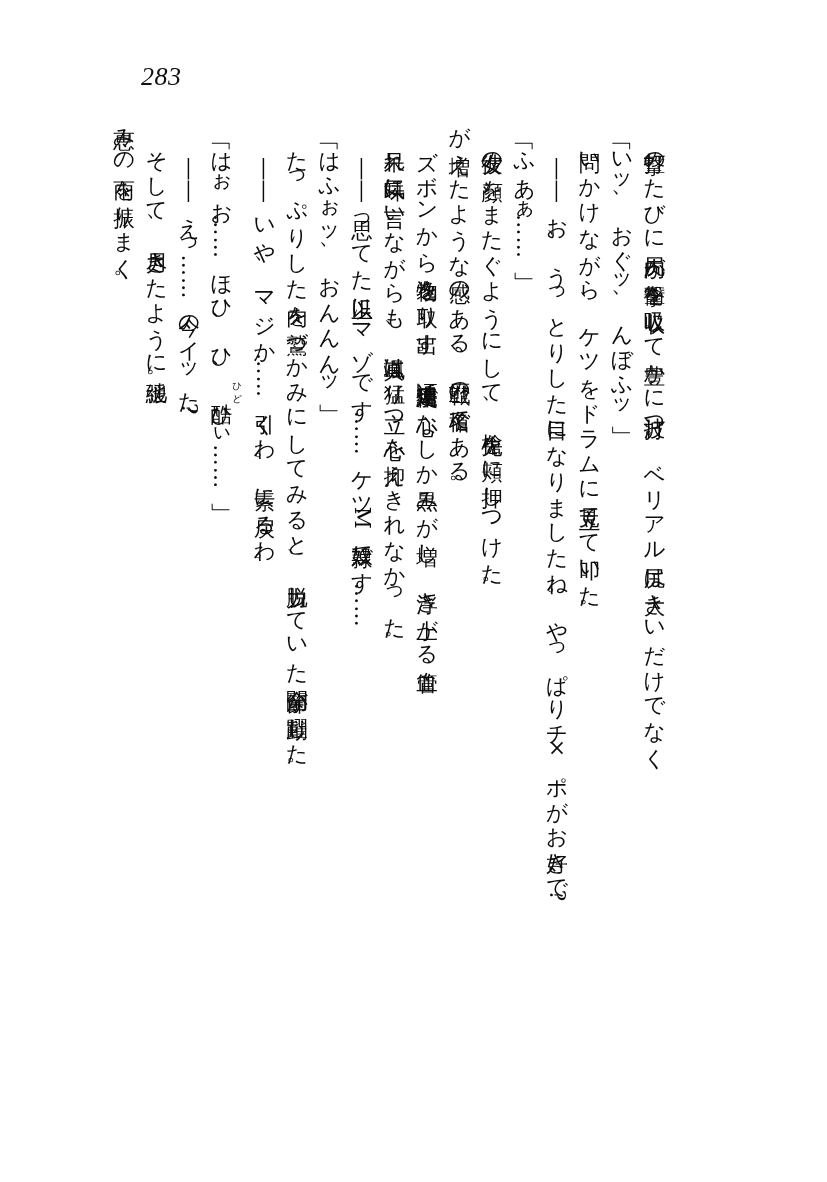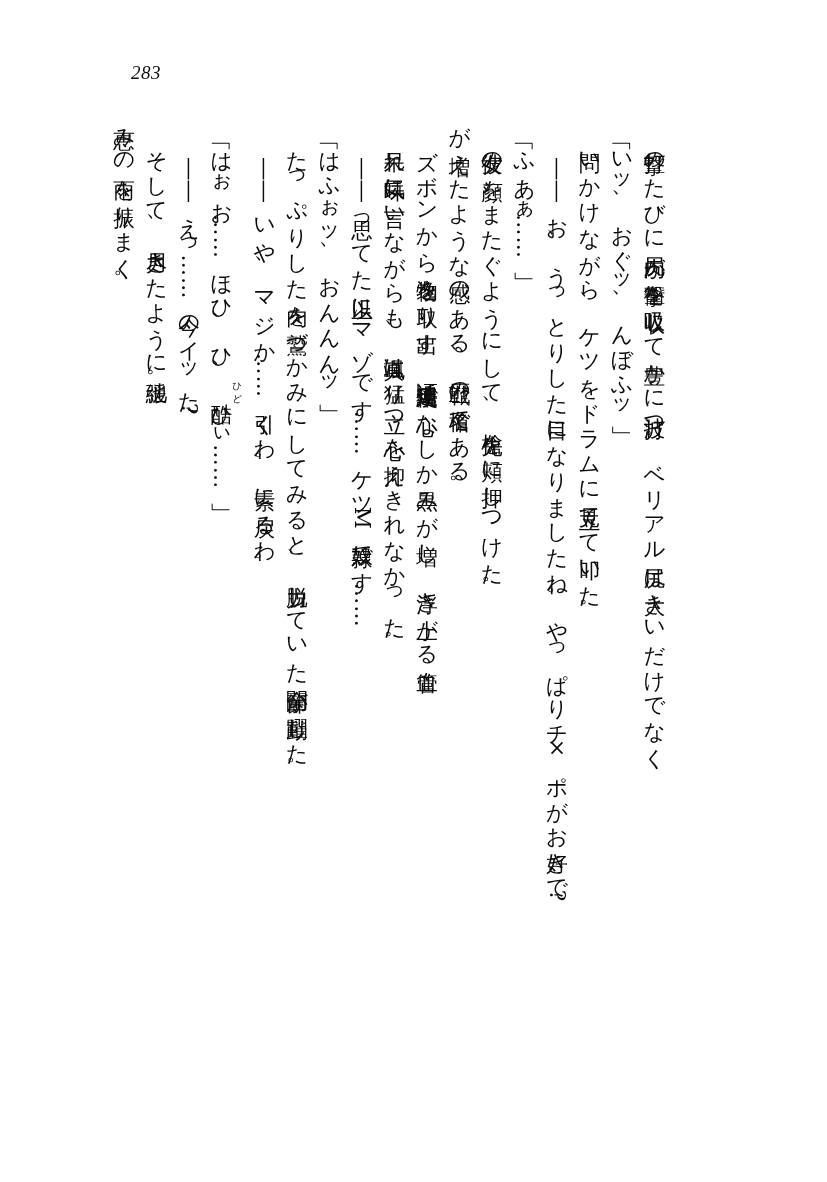--- a/index.html
+++ b/index.html
@@ -21,10 +21,10 @@
   .page-number {
     position: absolute;
     top: 62px;
-    left: 131px;
+    left: 141px;
     font-family: "Liberation Serif", serif;
     font-style: italic;
-    font-size: 19px;
+    font-size: 26px;
     color: #111111;
     letter-spacing: 0.5px;
   }

